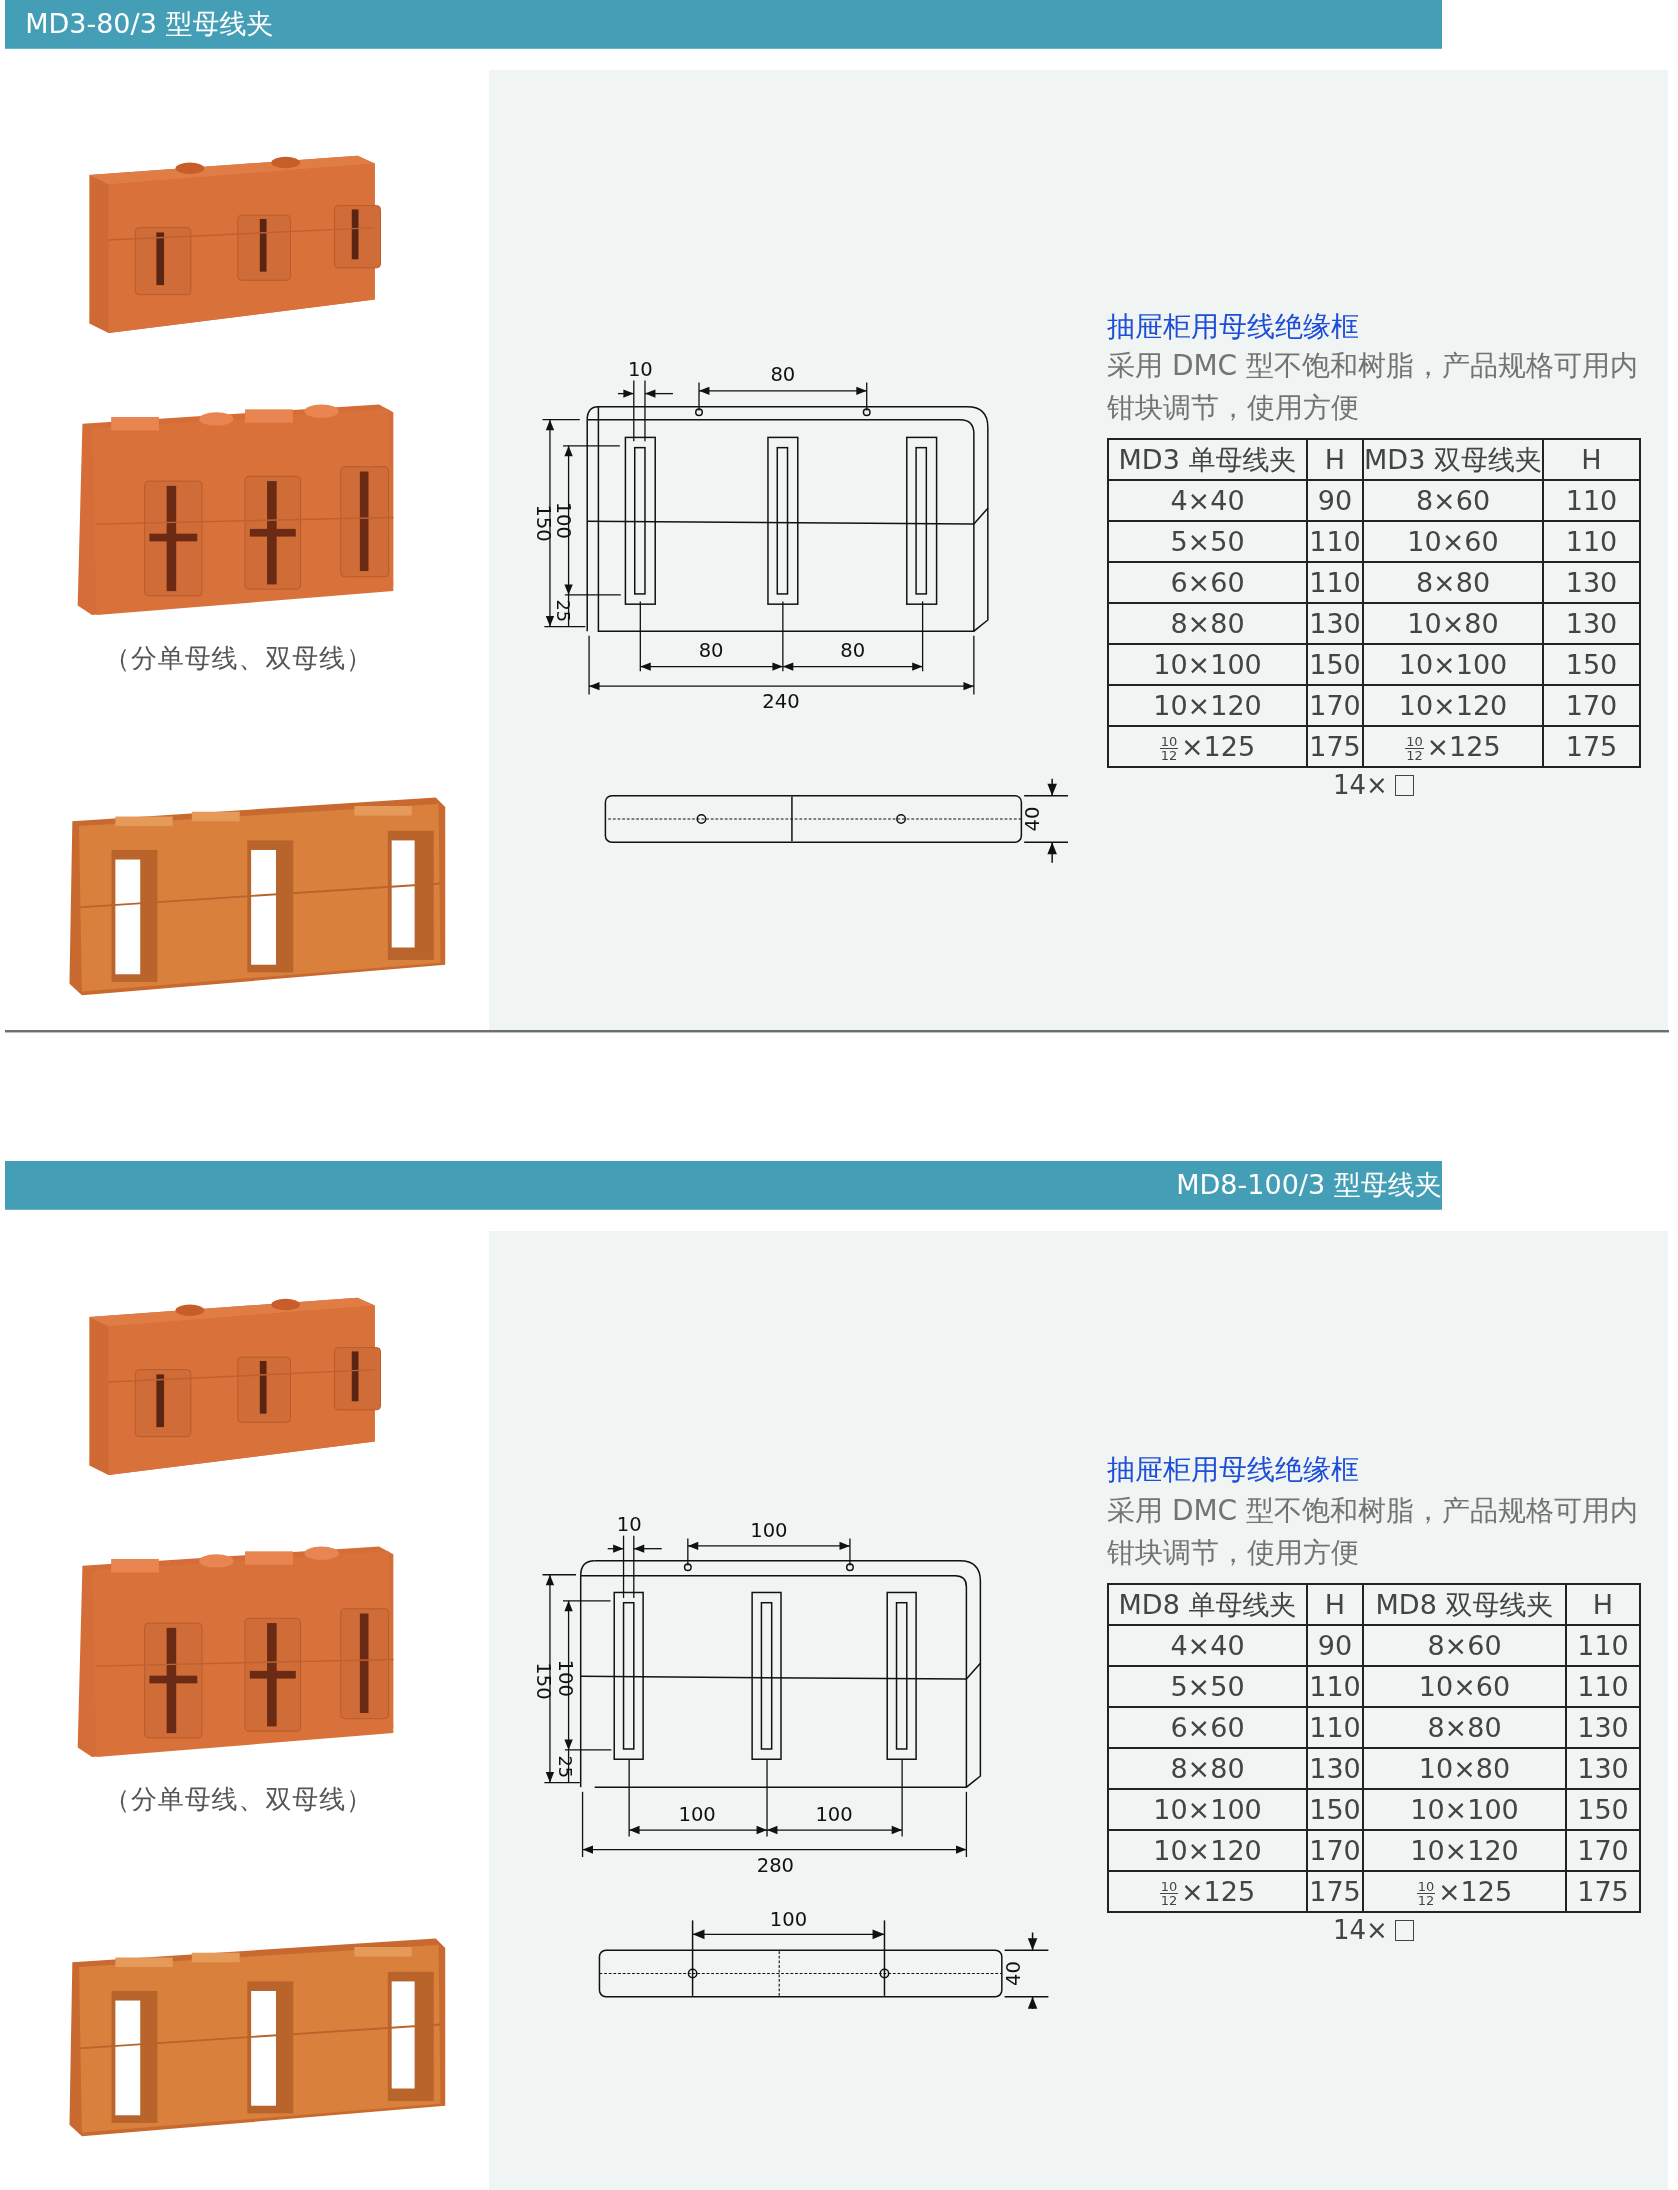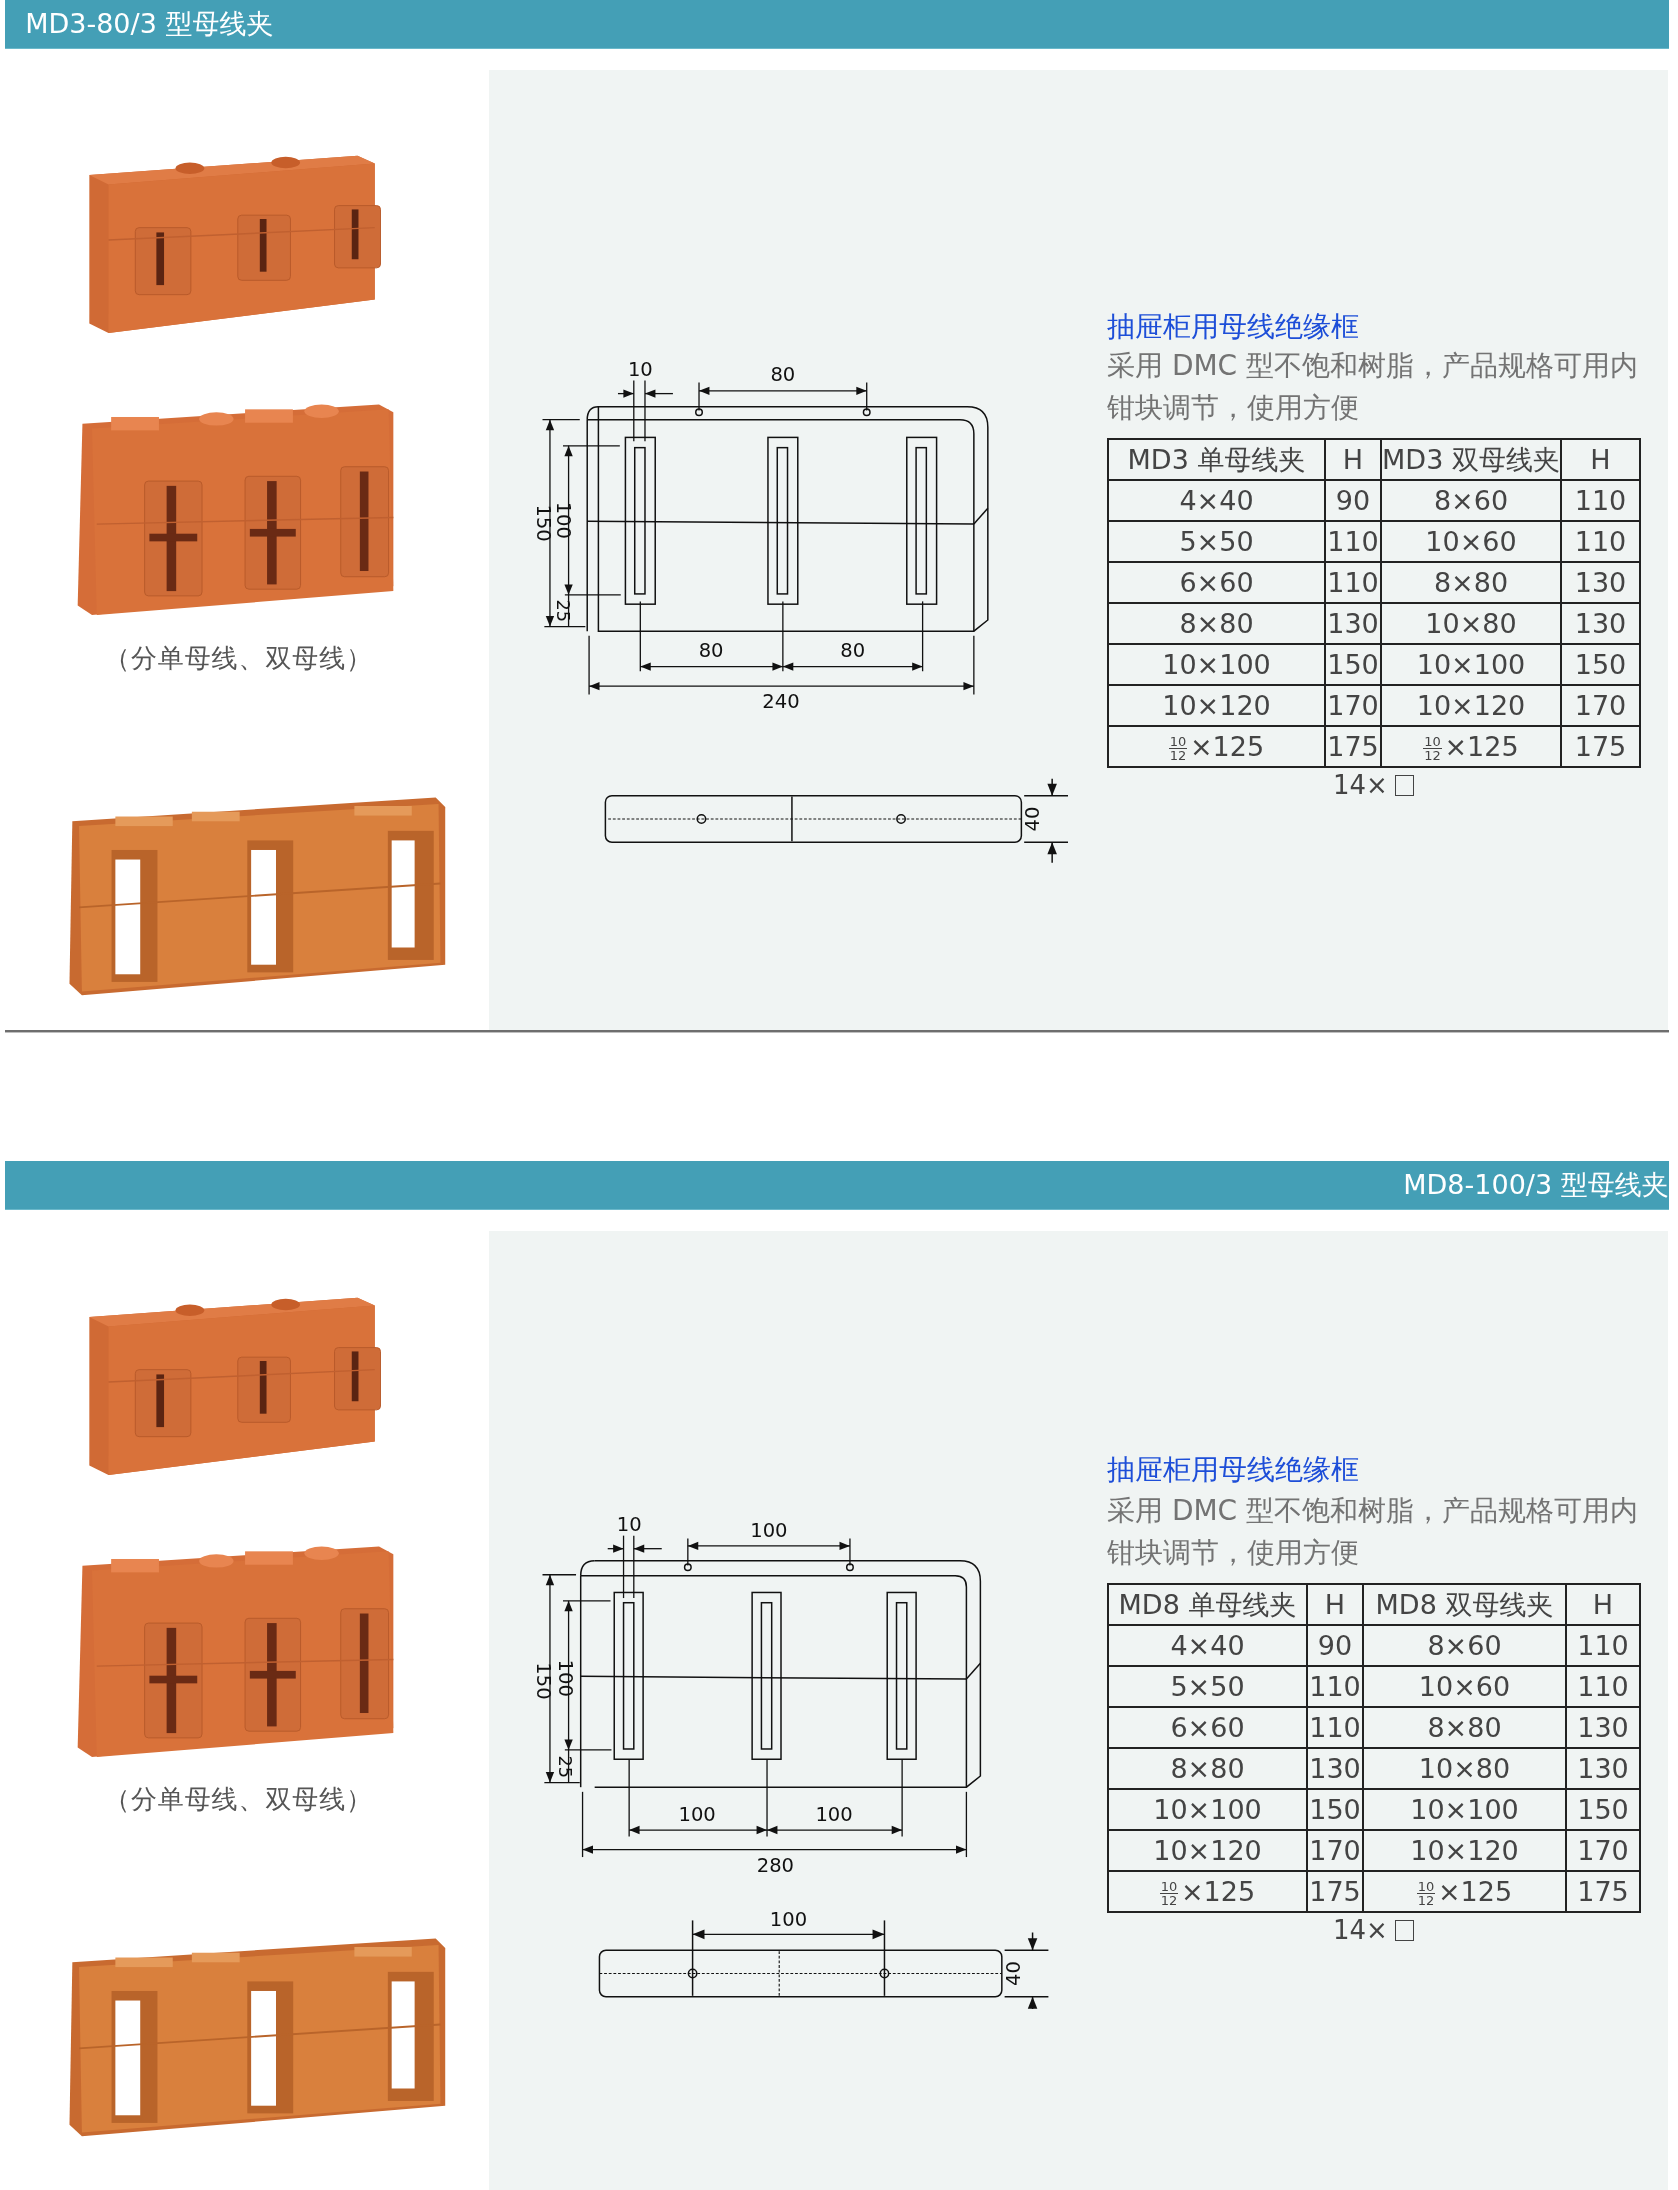--- a/index.html
+++ b/index.html
@@ -6,7 +6,7 @@
   html, body { width: 1678px; height: 2191px; background: #ffffff; overflow: hidden; }
   body { position: relative; font-family: "DejaVu Sans", "Liberation Sans", sans-serif; color: #333; }
   .header {
-    position: absolute; left: 4.7px; width: 1664px; height: 49px;
+    position: absolute; left: 4.7px; width: 1437px; height: 49px;
     background: #449fb6; border-bottom: 1.9px solid #6bb8ca;
     color: #fff; font-size: 27px; line-height: 48px; padding-left: 20.5px;
     letter-spacing: 0px;

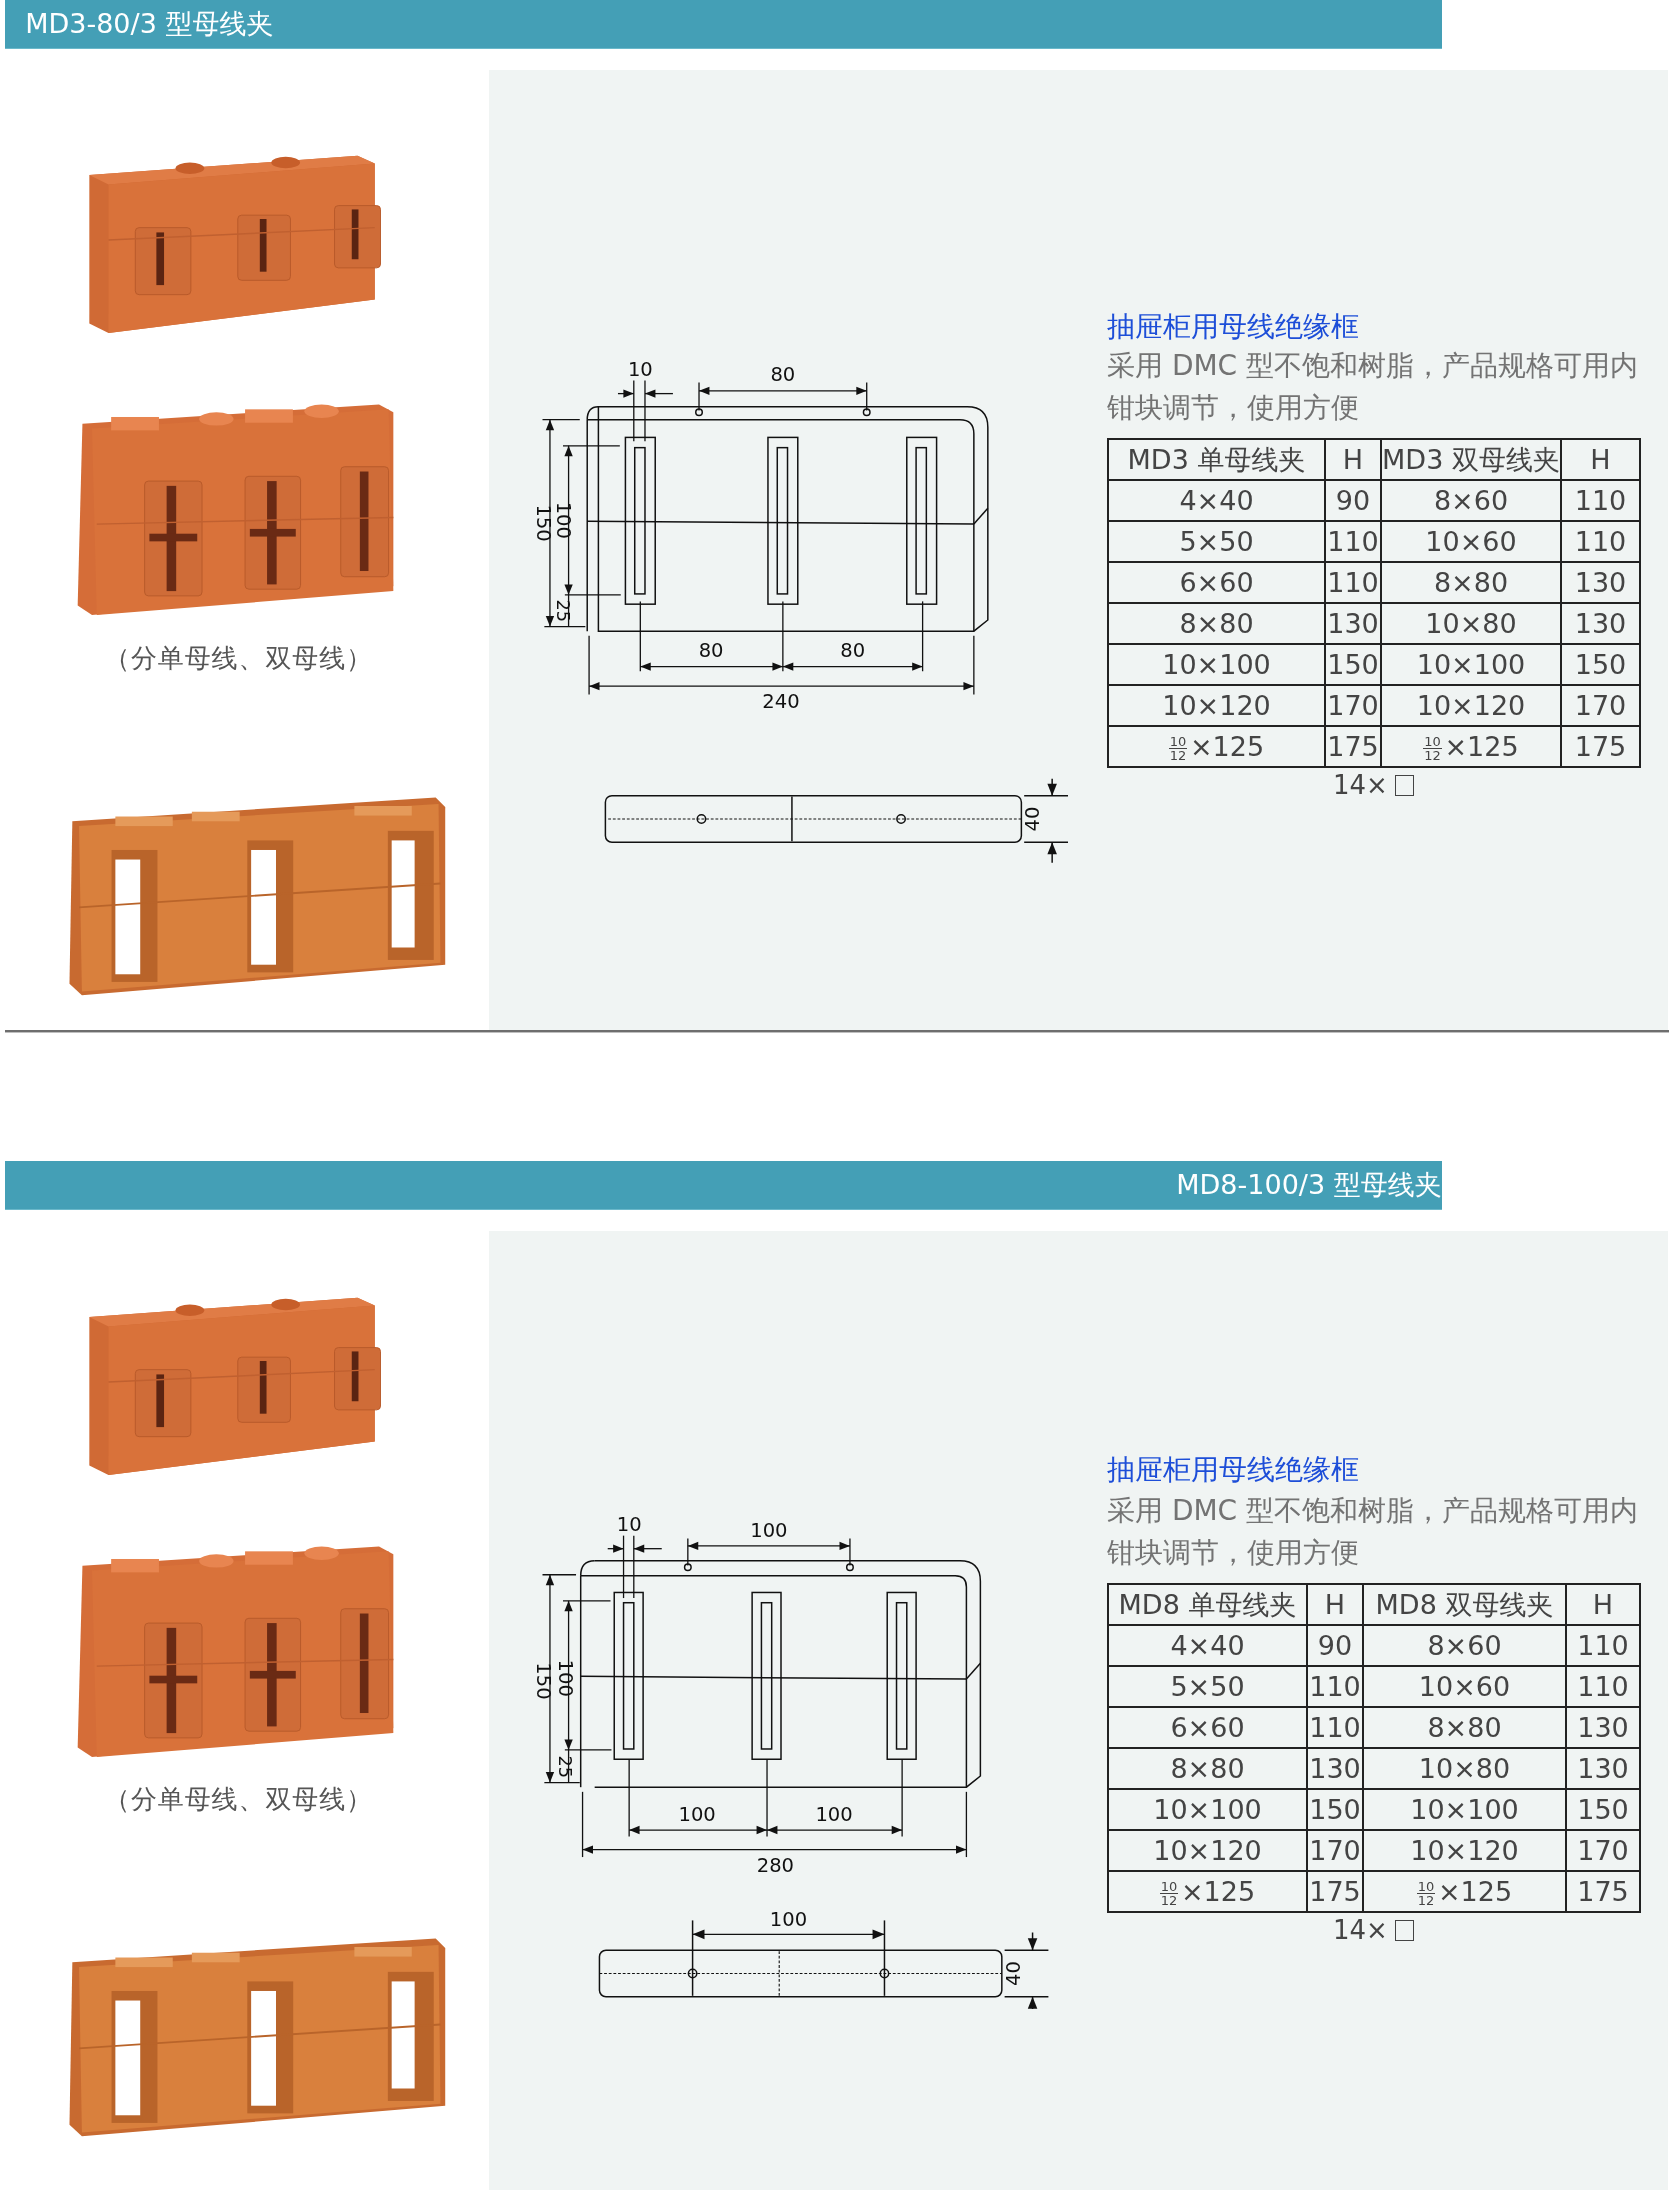--- a/index.html
+++ b/index.html
@@ -171,7 +171,7 @@
 <table class="spec" style="top:438px;">
   <tbody>
       <tr>
-    <th style="width:217px">MD3 单母线夹</th>
+    <th style="width:199px">MD3 单母线夹</th>
     <th style="width:56px">H</th>
     <th style="width:180px">MD3 双母线夹</th>
     <th>H</th>

